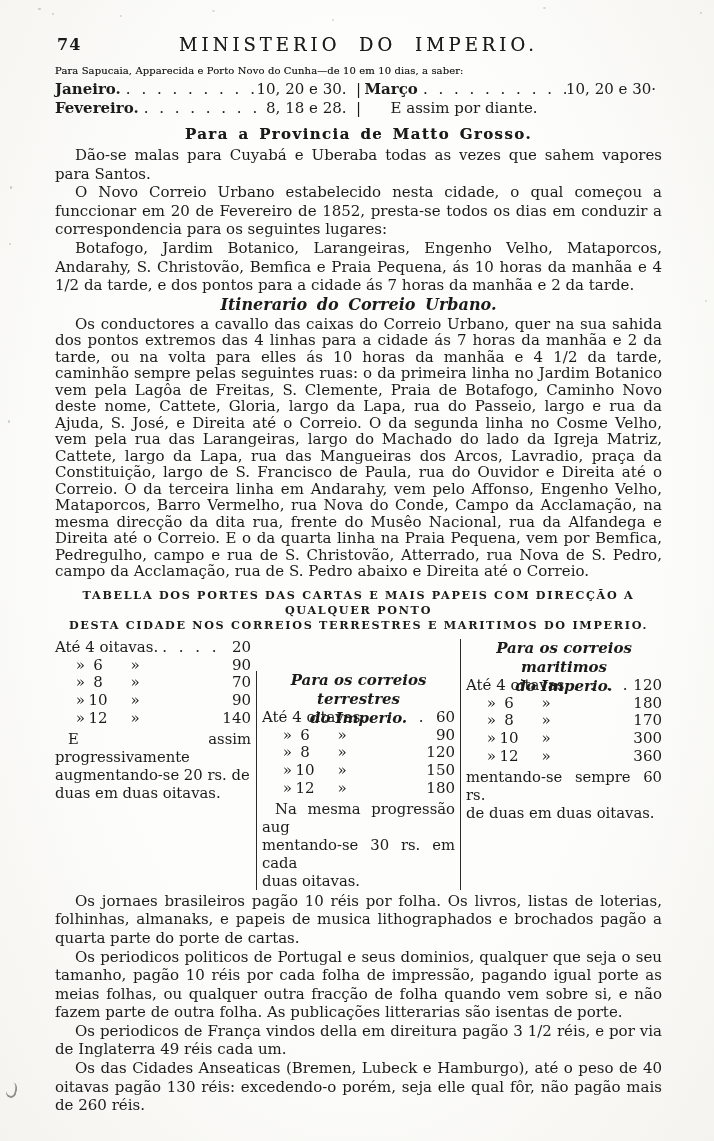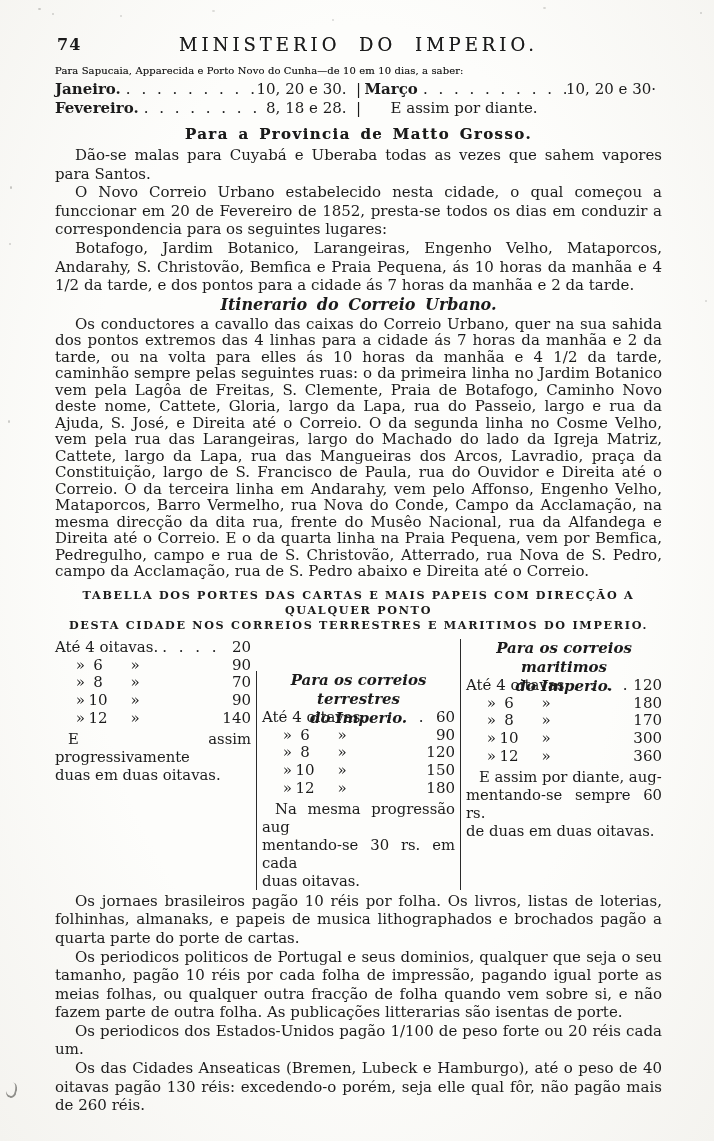--- a/index.html
+++ b/index.html
@@ -172,6 +172,7 @@
           </div>
           <div class="rfoot">
             <div class="fl-first">E assim progressivamente</div>
+            <div>augmentando-se 20 rs. de</div>
             <div>duas em duas oitavas.</div>
           </div>
         </div>

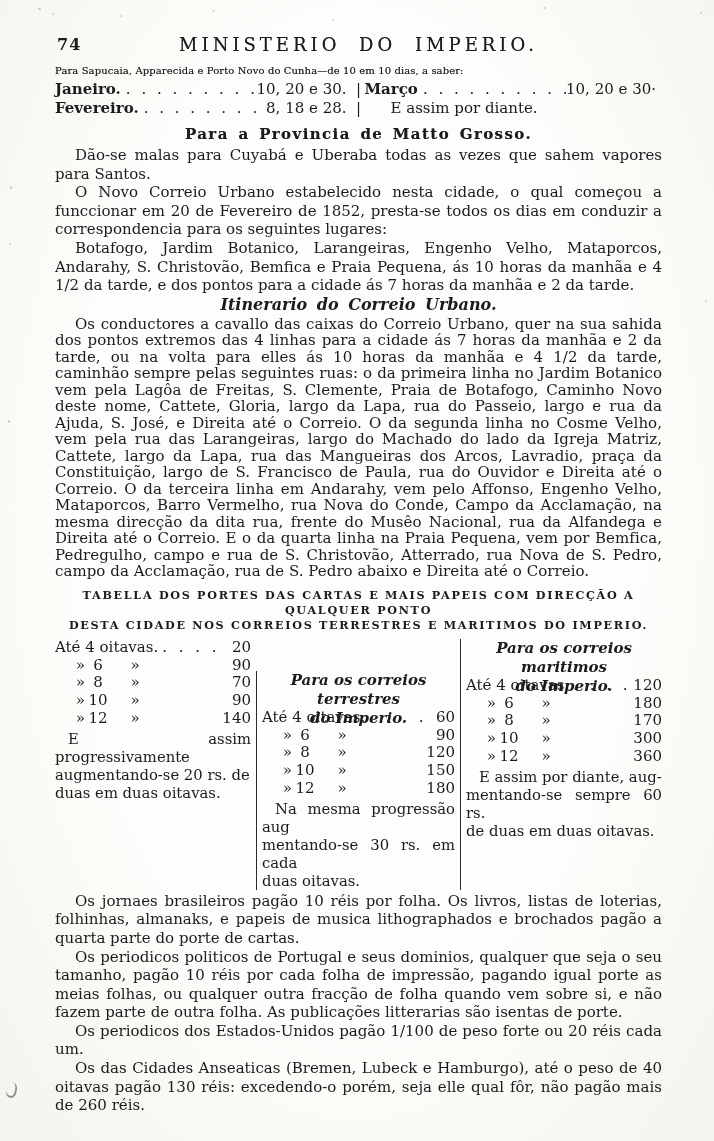--- a/index.html
+++ b/index.html
@@ -261,7 +261,6 @@
             <span class="rvalue">360</span>
           </div>
           <div class="rfoot">
-            <div class="fl-first">E assim por diante, aug-</div>
             <div>mentando-se sempre 60 rs.</div>
             <div>de duas em duas oitavas.</div>
           </div>

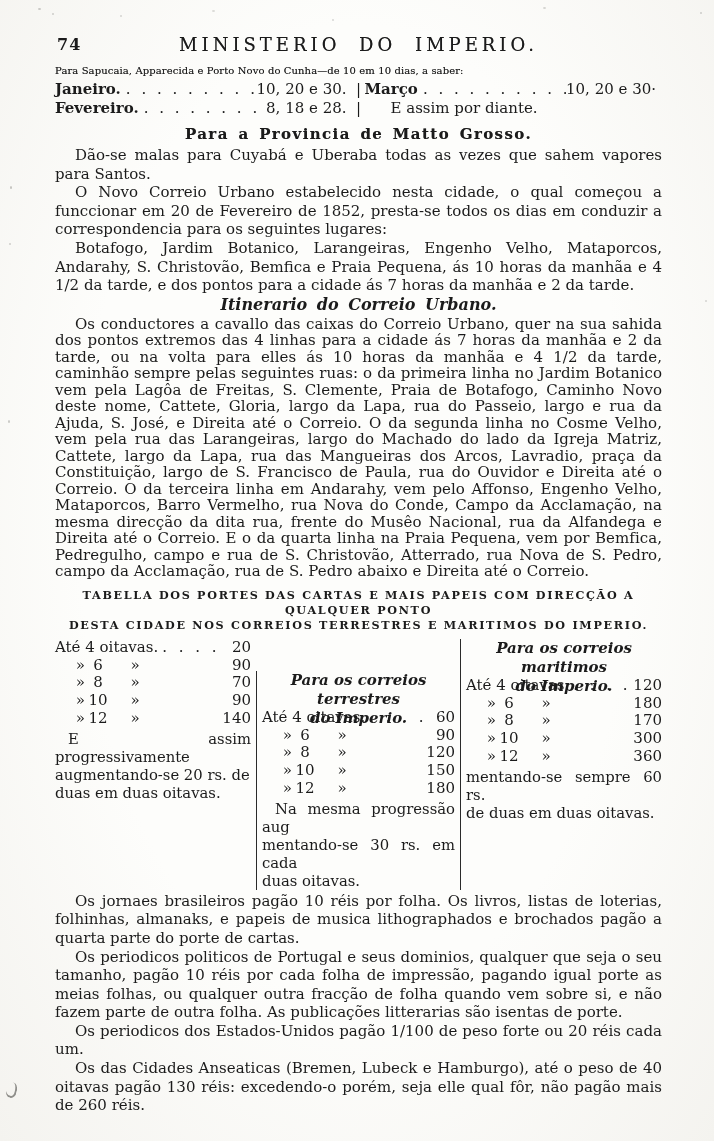--- a/index.html
+++ b/index.html
@@ -272,6 +272,7 @@
     <section>
       <p class="doc">Os jornaes brasileiros pagão 10 réis por folha. Os livros, listas de loterias, folhinhas, almanaks, e papeis de musica lithographados e brochados pagão a quarta parte do porte de cartas.</p>
       <p class="doc">Os periodicos politicos de Portugal e seus dominios, qualquer que seja o seu tamanho, pagão 10 réis por cada folha de impressão, pagando igual porte as meias folhas, ou qualquer outra fracção de folha quando vem sobre si, e não fazem parte de outra folha. As publicações litterarias são isentas de porte.</p>
+      <p class="doc">Os periodicos de França vindos della em direitura pagão 3 1/2 réis, e por via de Inglaterra 49 réis cada um.</p>
       <p class="doc">Os periodicos dos Estados-Unidos pagão 1/100 de peso forte ou 20 réis cada um.</p>
       <p class="doc">Os das Cidades Anseaticas (Bremen, Lubeck e Hamburgo), até o peso de 40 oitavas pagão 130 réis: excedendo-o porém, seja elle qual fôr, não pagão mais de 260 réis.</p>
 

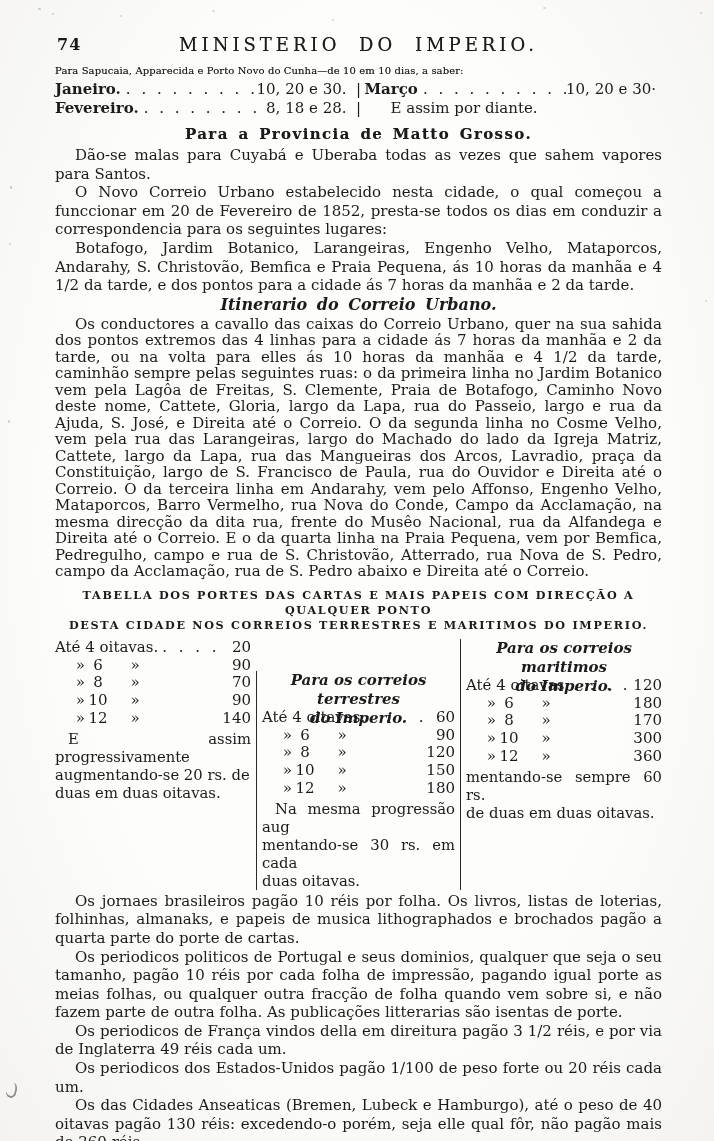--- a/index.html
+++ b/index.html
@@ -273,7 +273,6 @@
       <p class="doc">Os jornaes brasileiros pagão 10 réis por folha. Os livros, listas de loterias, folhinhas, almanaks, e papeis de musica lithographados e brochados pagão a quarta parte do porte de cartas.</p>
       <p class="doc">Os periodicos politicos de Portugal e seus dominios, qualquer que seja o seu tamanho, pagão 10 réis por cada folha de impressão, pagando igual porte as meias folhas, ou qualquer outra fracção de folha quando vem sobre si, e não fazem parte de outra folha. As publicações litterarias são isentas de porte.</p>
       <p class="doc">Os periodicos de França vindos della em direitura pagão 3 1/2 réis, e por via de Inglaterra 49 réis cada um.</p>
-      <p class="doc">Os periodicos dos Estados-Unidos pagão 1/100 de peso forte ou 20 réis cada um.</p>
       <p class="doc">Os das Cidades Anseaticas (Bremen, Lubeck e Hamburgo), até o peso de 40 oitavas pagão 130 réis: excedendo-o porém, seja elle qual fôr, não pagão mais de 260 réis.</p>
 
     </section>

